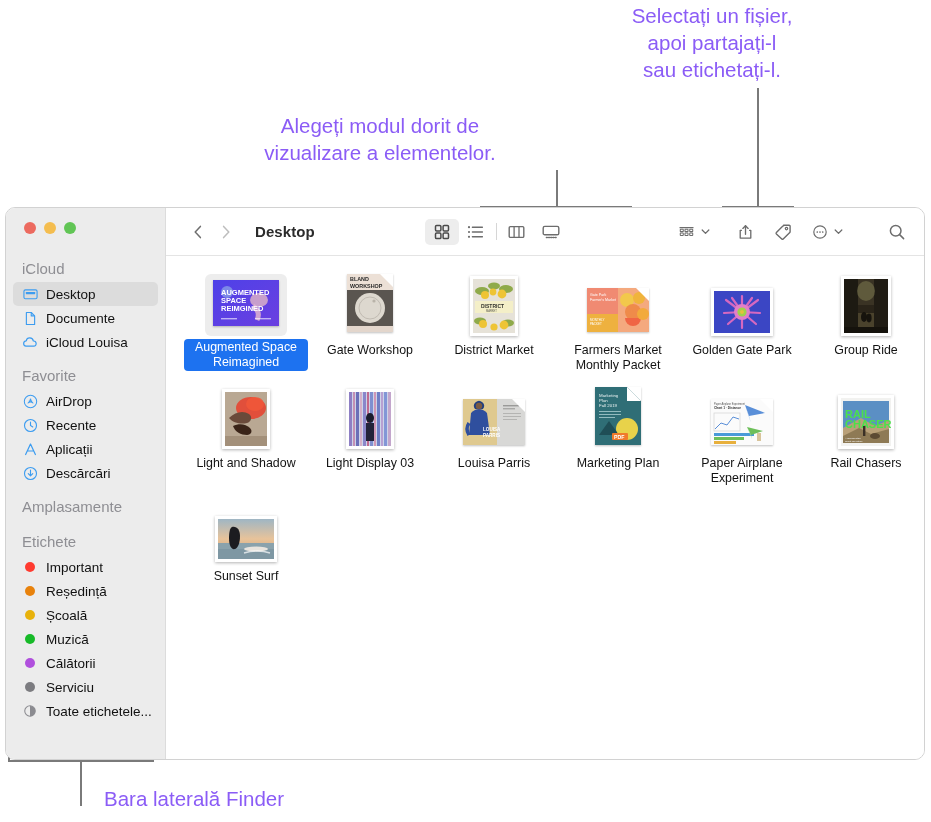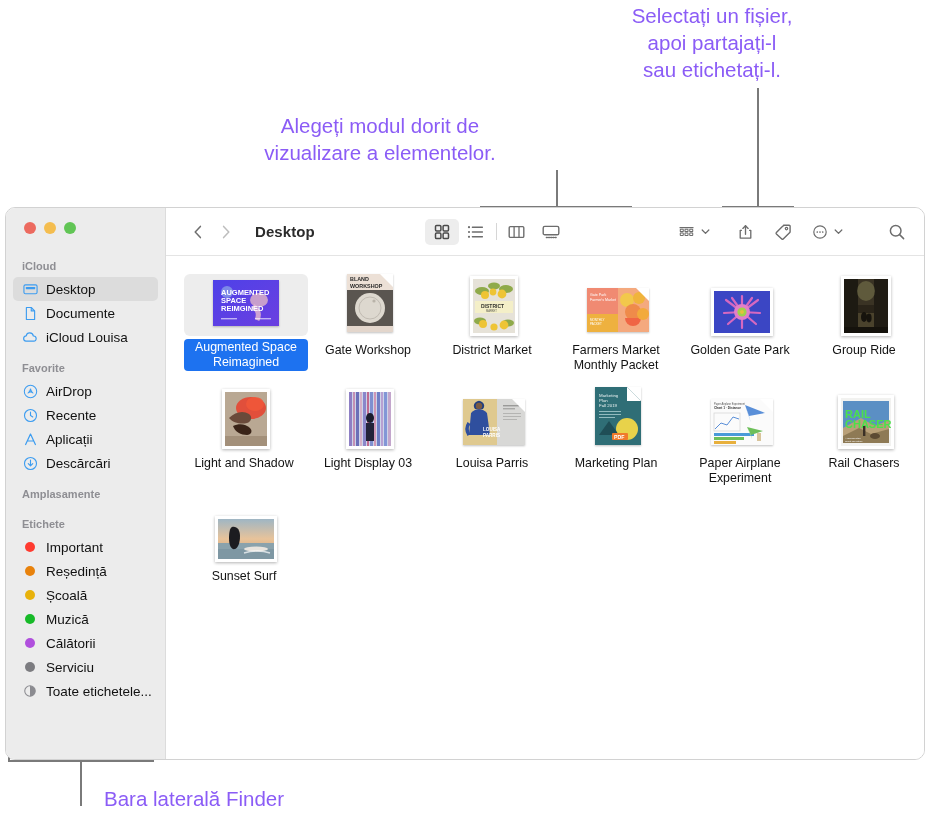--- a/index.html
+++ b/index.html
@@ -70,10 +70,10 @@
   .tl-green { background: #61c555; }
 
   .sb-header {
-    font-size: 11px;
+    font-size: 15px;
     color: #8e8e93;
     padding: 0 0 5px 16px;
-    font-weight: 700;
+    font-weight: 400;
   }
   .sb-section { margin-bottom: 13px; }
   .sb-item {

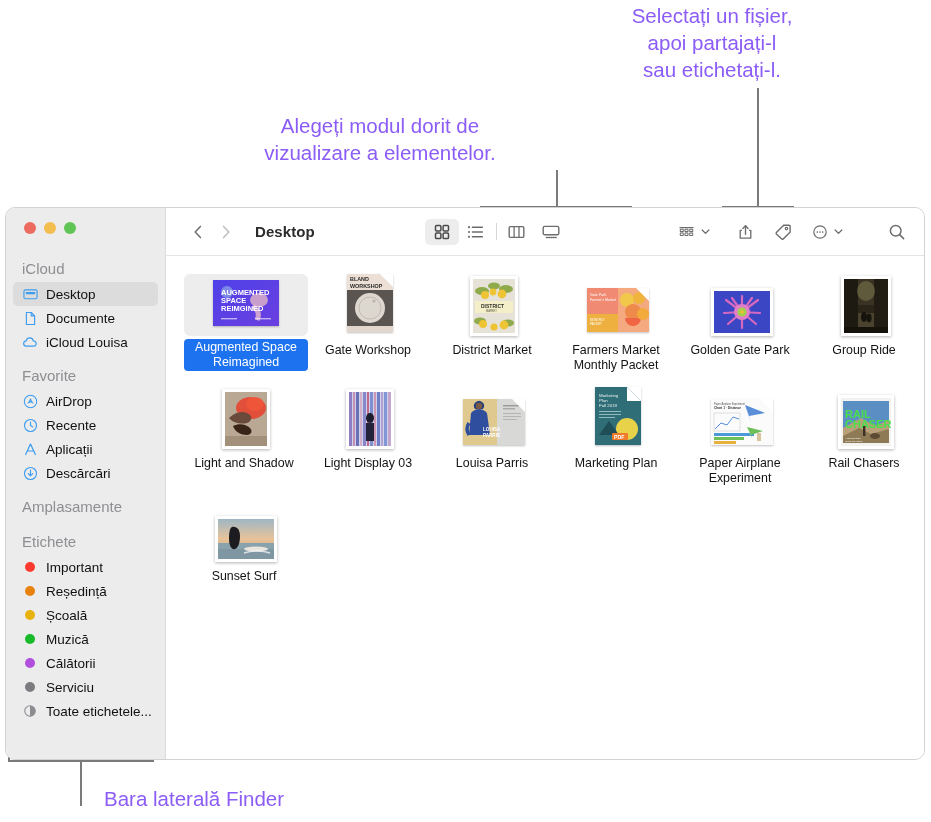--- a/index.html
+++ b/index.html
@@ -168,6 +168,7 @@
     width: 124px;
     display: flex;
     flex-direction: column;
+    align-items: center;
   }
   .thumb-box {
     height: 62px;

